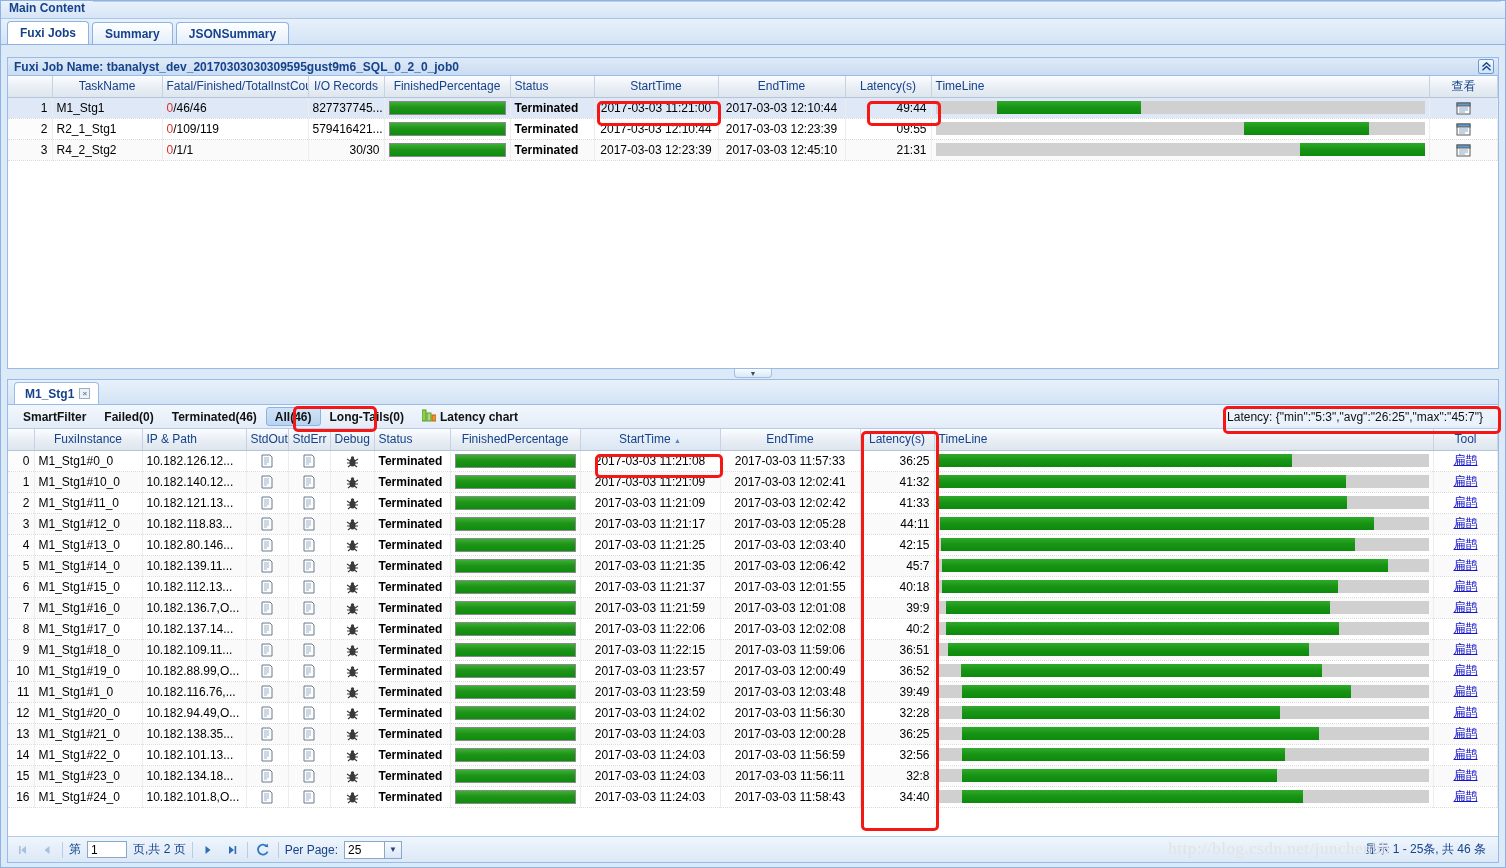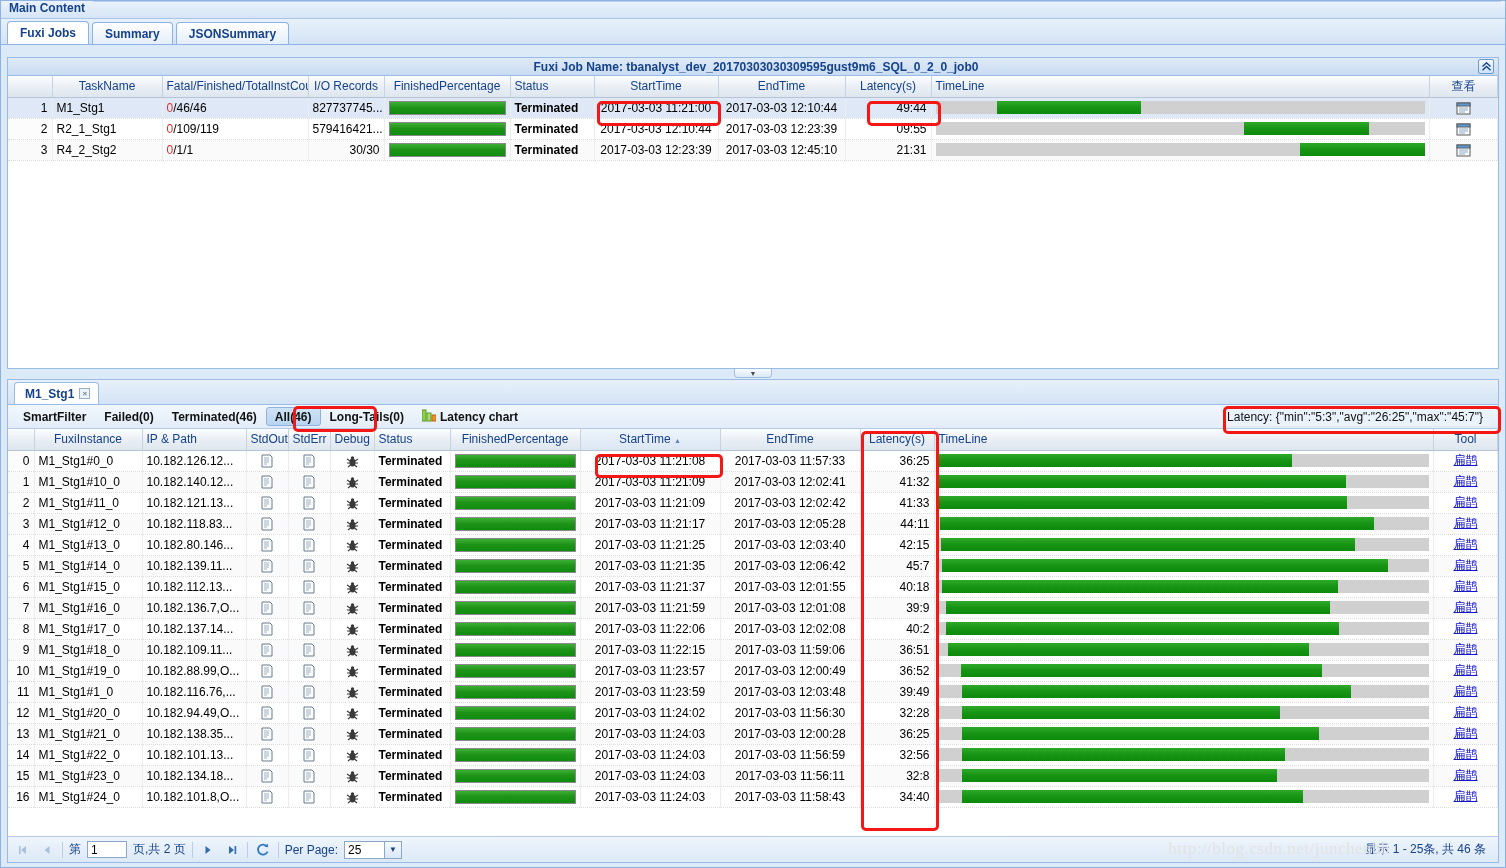--- a/index.html
+++ b/index.html
@@ -82,7 +82,6 @@
     padding-left: 6px;
     font-weight: bold; font-size: 12px; color: #15428b;
     position: relative;
-    justify-content: center;
   }
   .collapse-tool {
     position: absolute; right: 4px; top: 1px;

